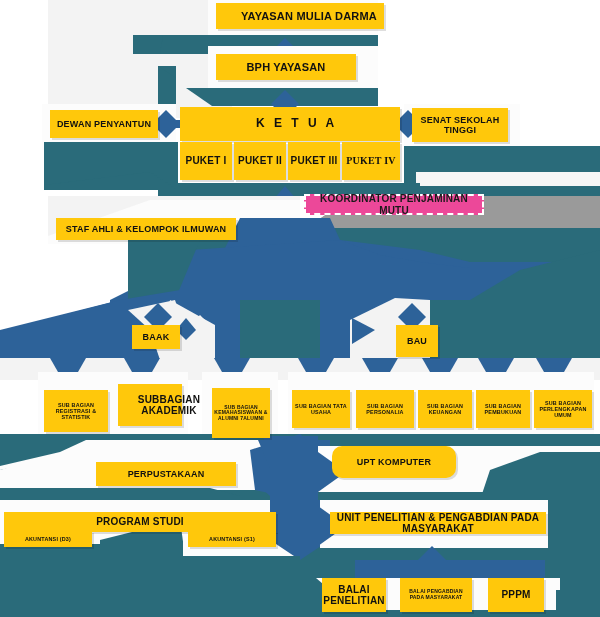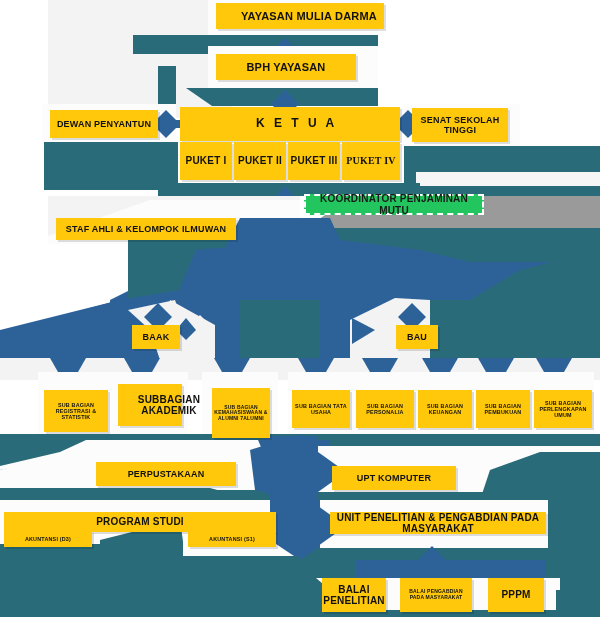--- a/index.html
+++ b/index.html
@@ -38,7 +38,7 @@
   }
   .node.shadow { box-shadow: 2px 2px 0 rgba(0,0,0,.13); }
   .node.orange {
-    background: #22c55e;
+    background: #ec4899;
     color: #1a1a1a;
     border: 2px dashed #ffffff;
   }

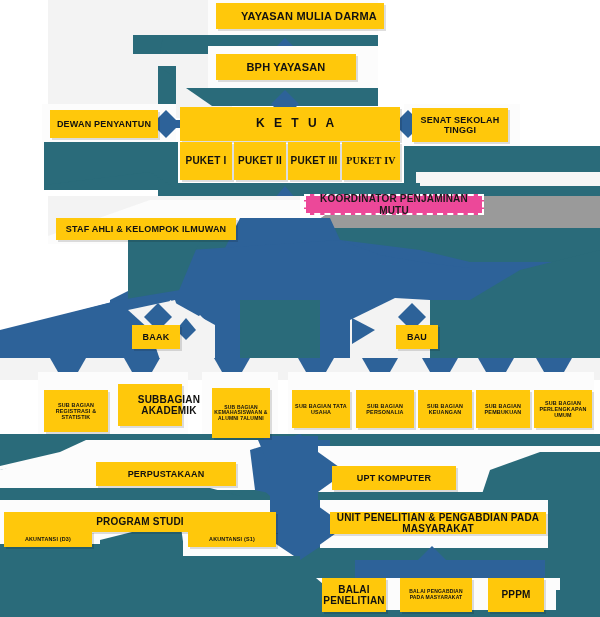--- a/index.html
+++ b/index.html
@@ -236,7 +236,7 @@
 
   <div class="node shadow fs9" style="left:132px; top:325px; width:48px; height:24px;">BAAK</div>
 
-  <div class="node shadow fs9" style="left:396px; top:325px; width:42px; height:24px;">BAU</div>
+  <div class="node shadow fs9" style="left:396px; top:325px; width:42px; height:32px;">BAU</div>
 
   <div class="node shadow fs6" style="left:44px; top:390px; width:64px; height:42px;">SUB BAGIAN REGISTRASI &amp; STATISTIK</div>
 

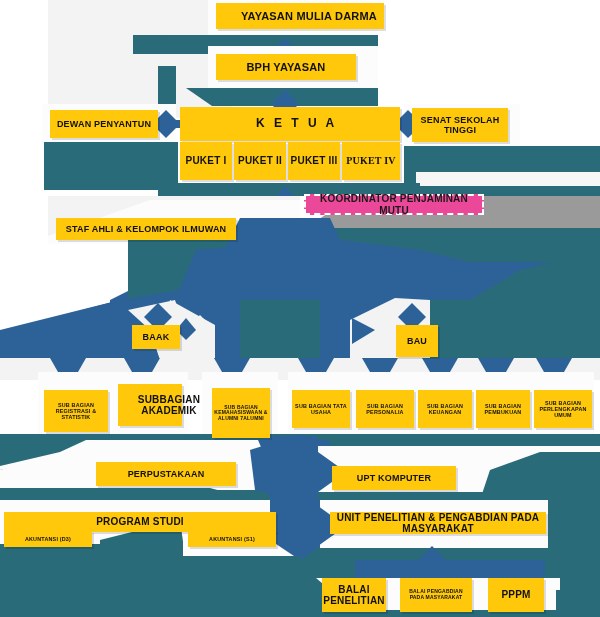--- a/index.html
+++ b/index.html
@@ -256,7 +256,7 @@
 
   <div class="node shadow fs9" style="left:96px; top:462px; width:140px; height:24px;">PERPUSTAKAAN</div>
 
-  <div class="node shadow fs9" style="left:332px; top:466px; width:124px; height:24px;">UPT KOMPUTER</div>
+  <div class="node shadow fs9" style="left:332px; top:446px; width:124px; height:32px;border-radius:10px;">UPT KOMPUTER</div>
 
   <div class="node shadow fs8" style="left:4px; top:512px; width:272px; height:20px;">PROGRAM STUDI</div>
 

